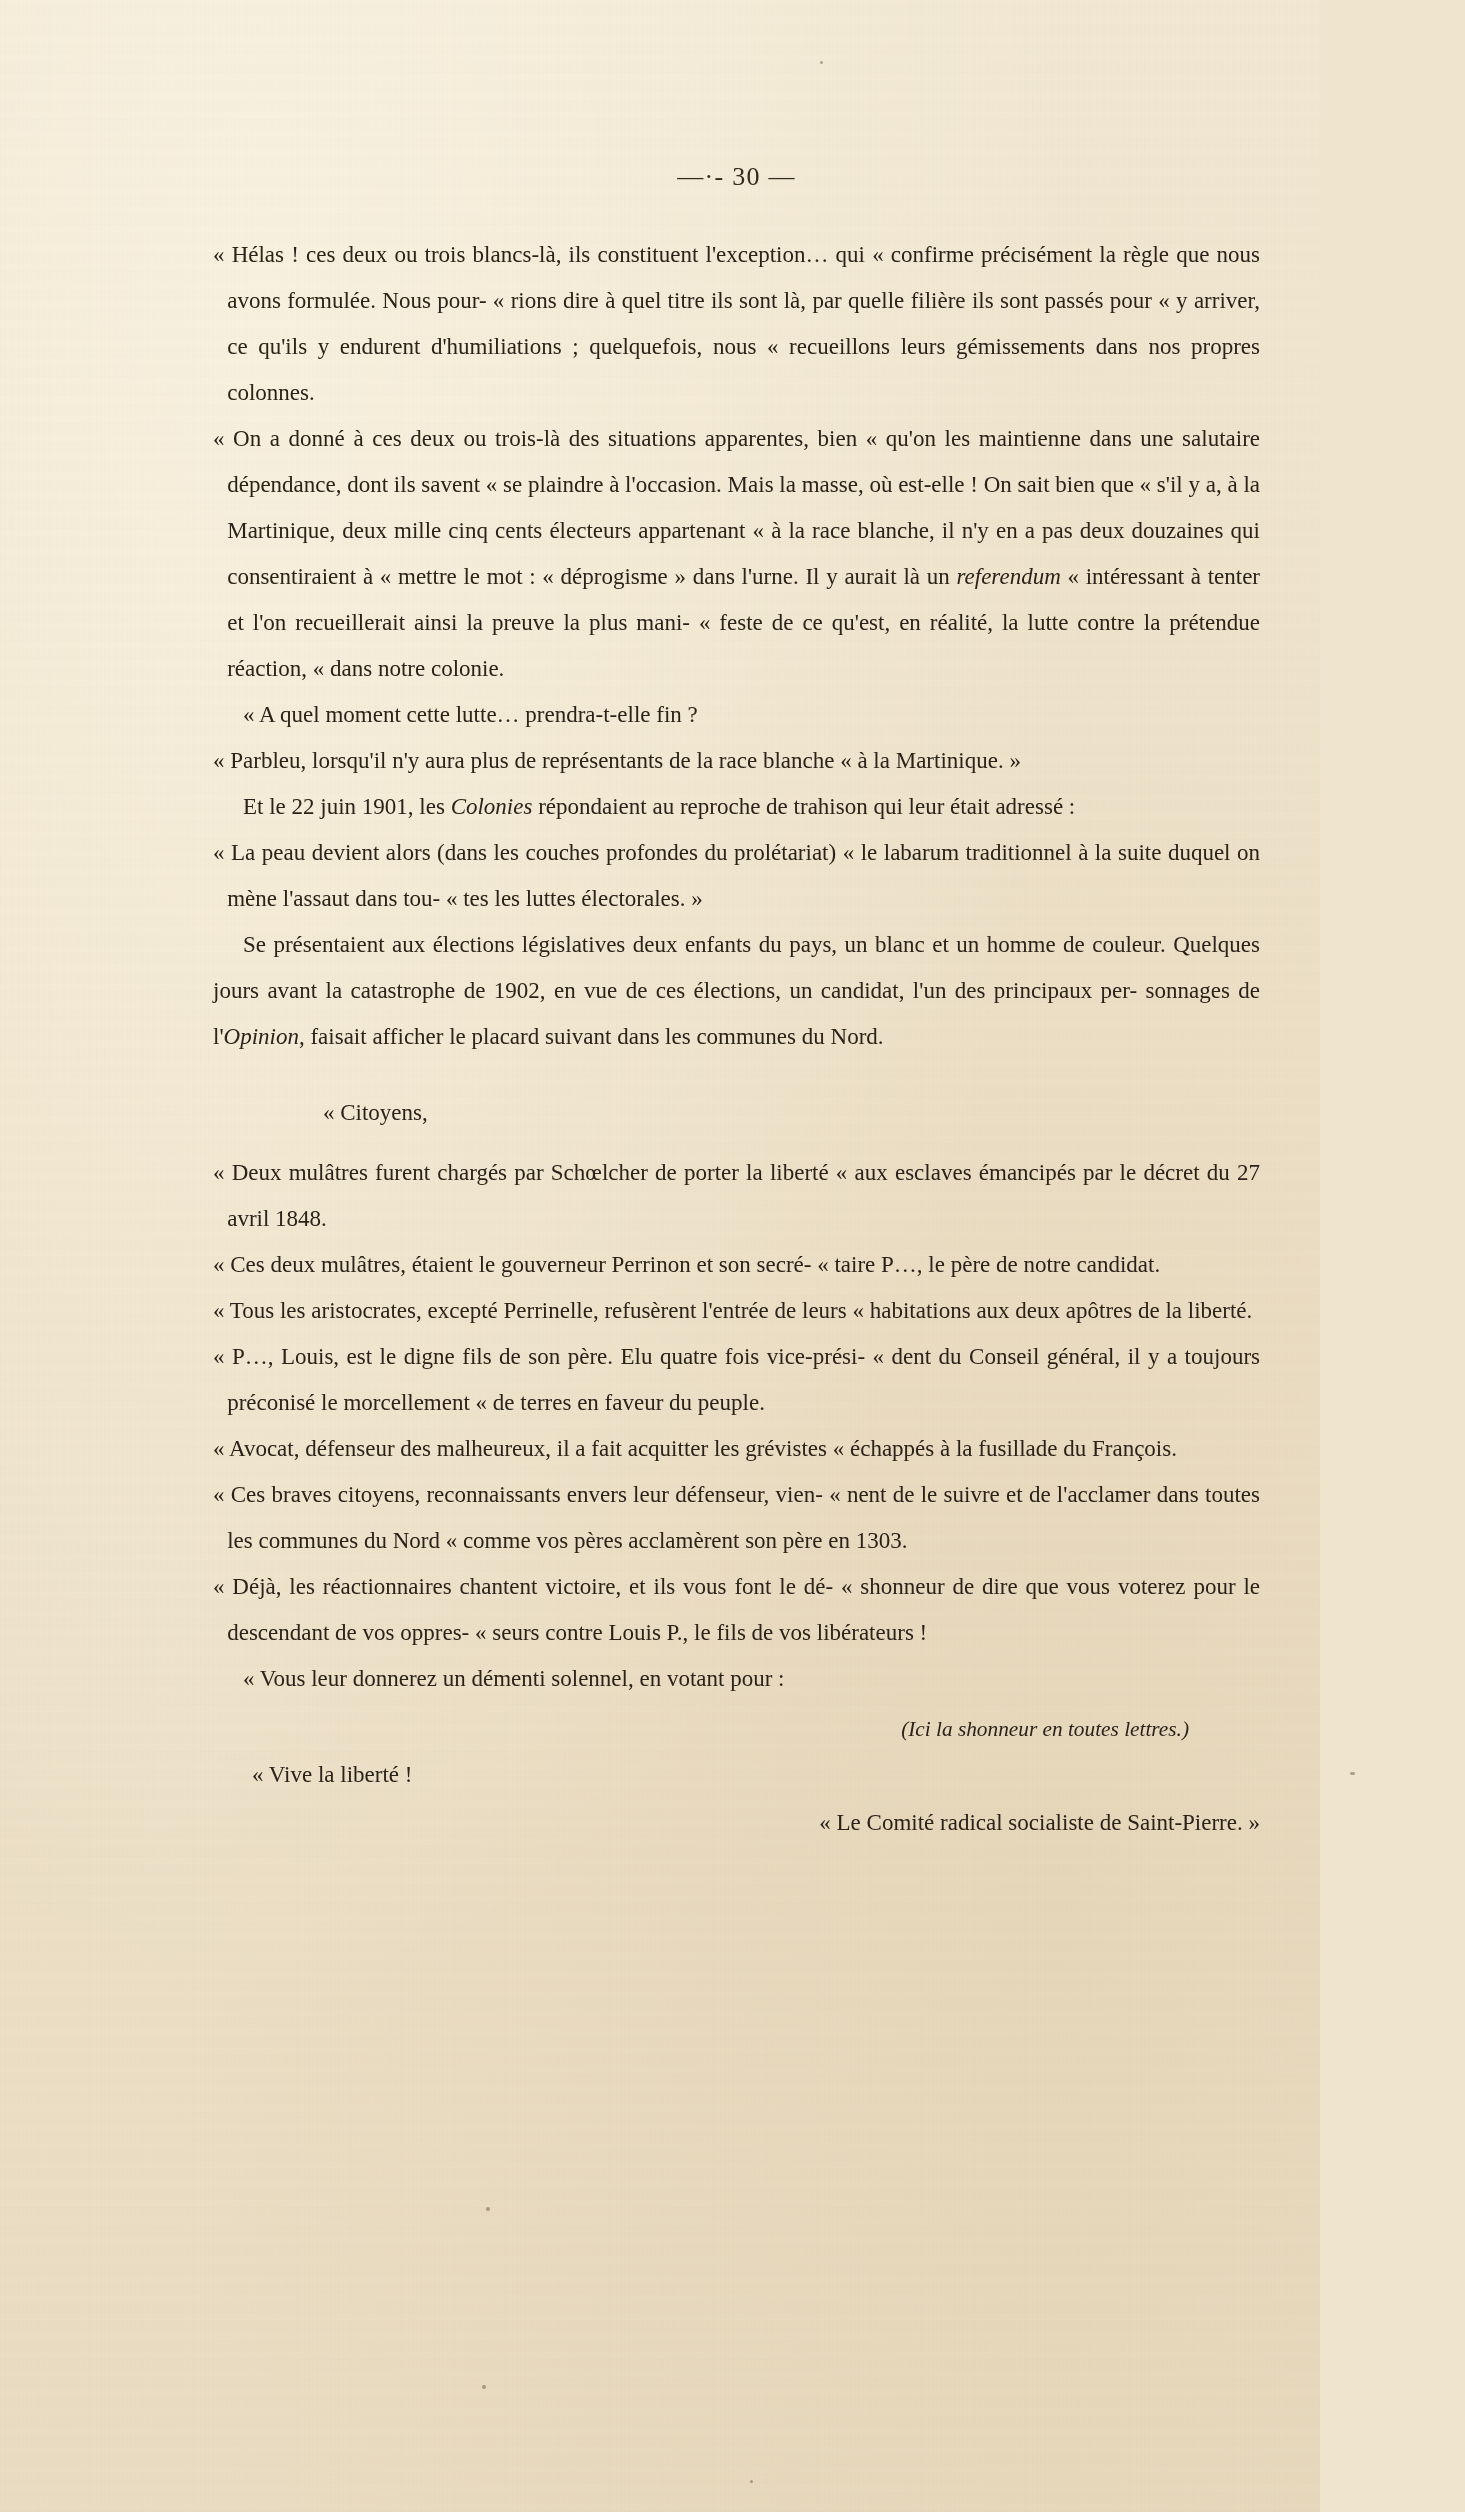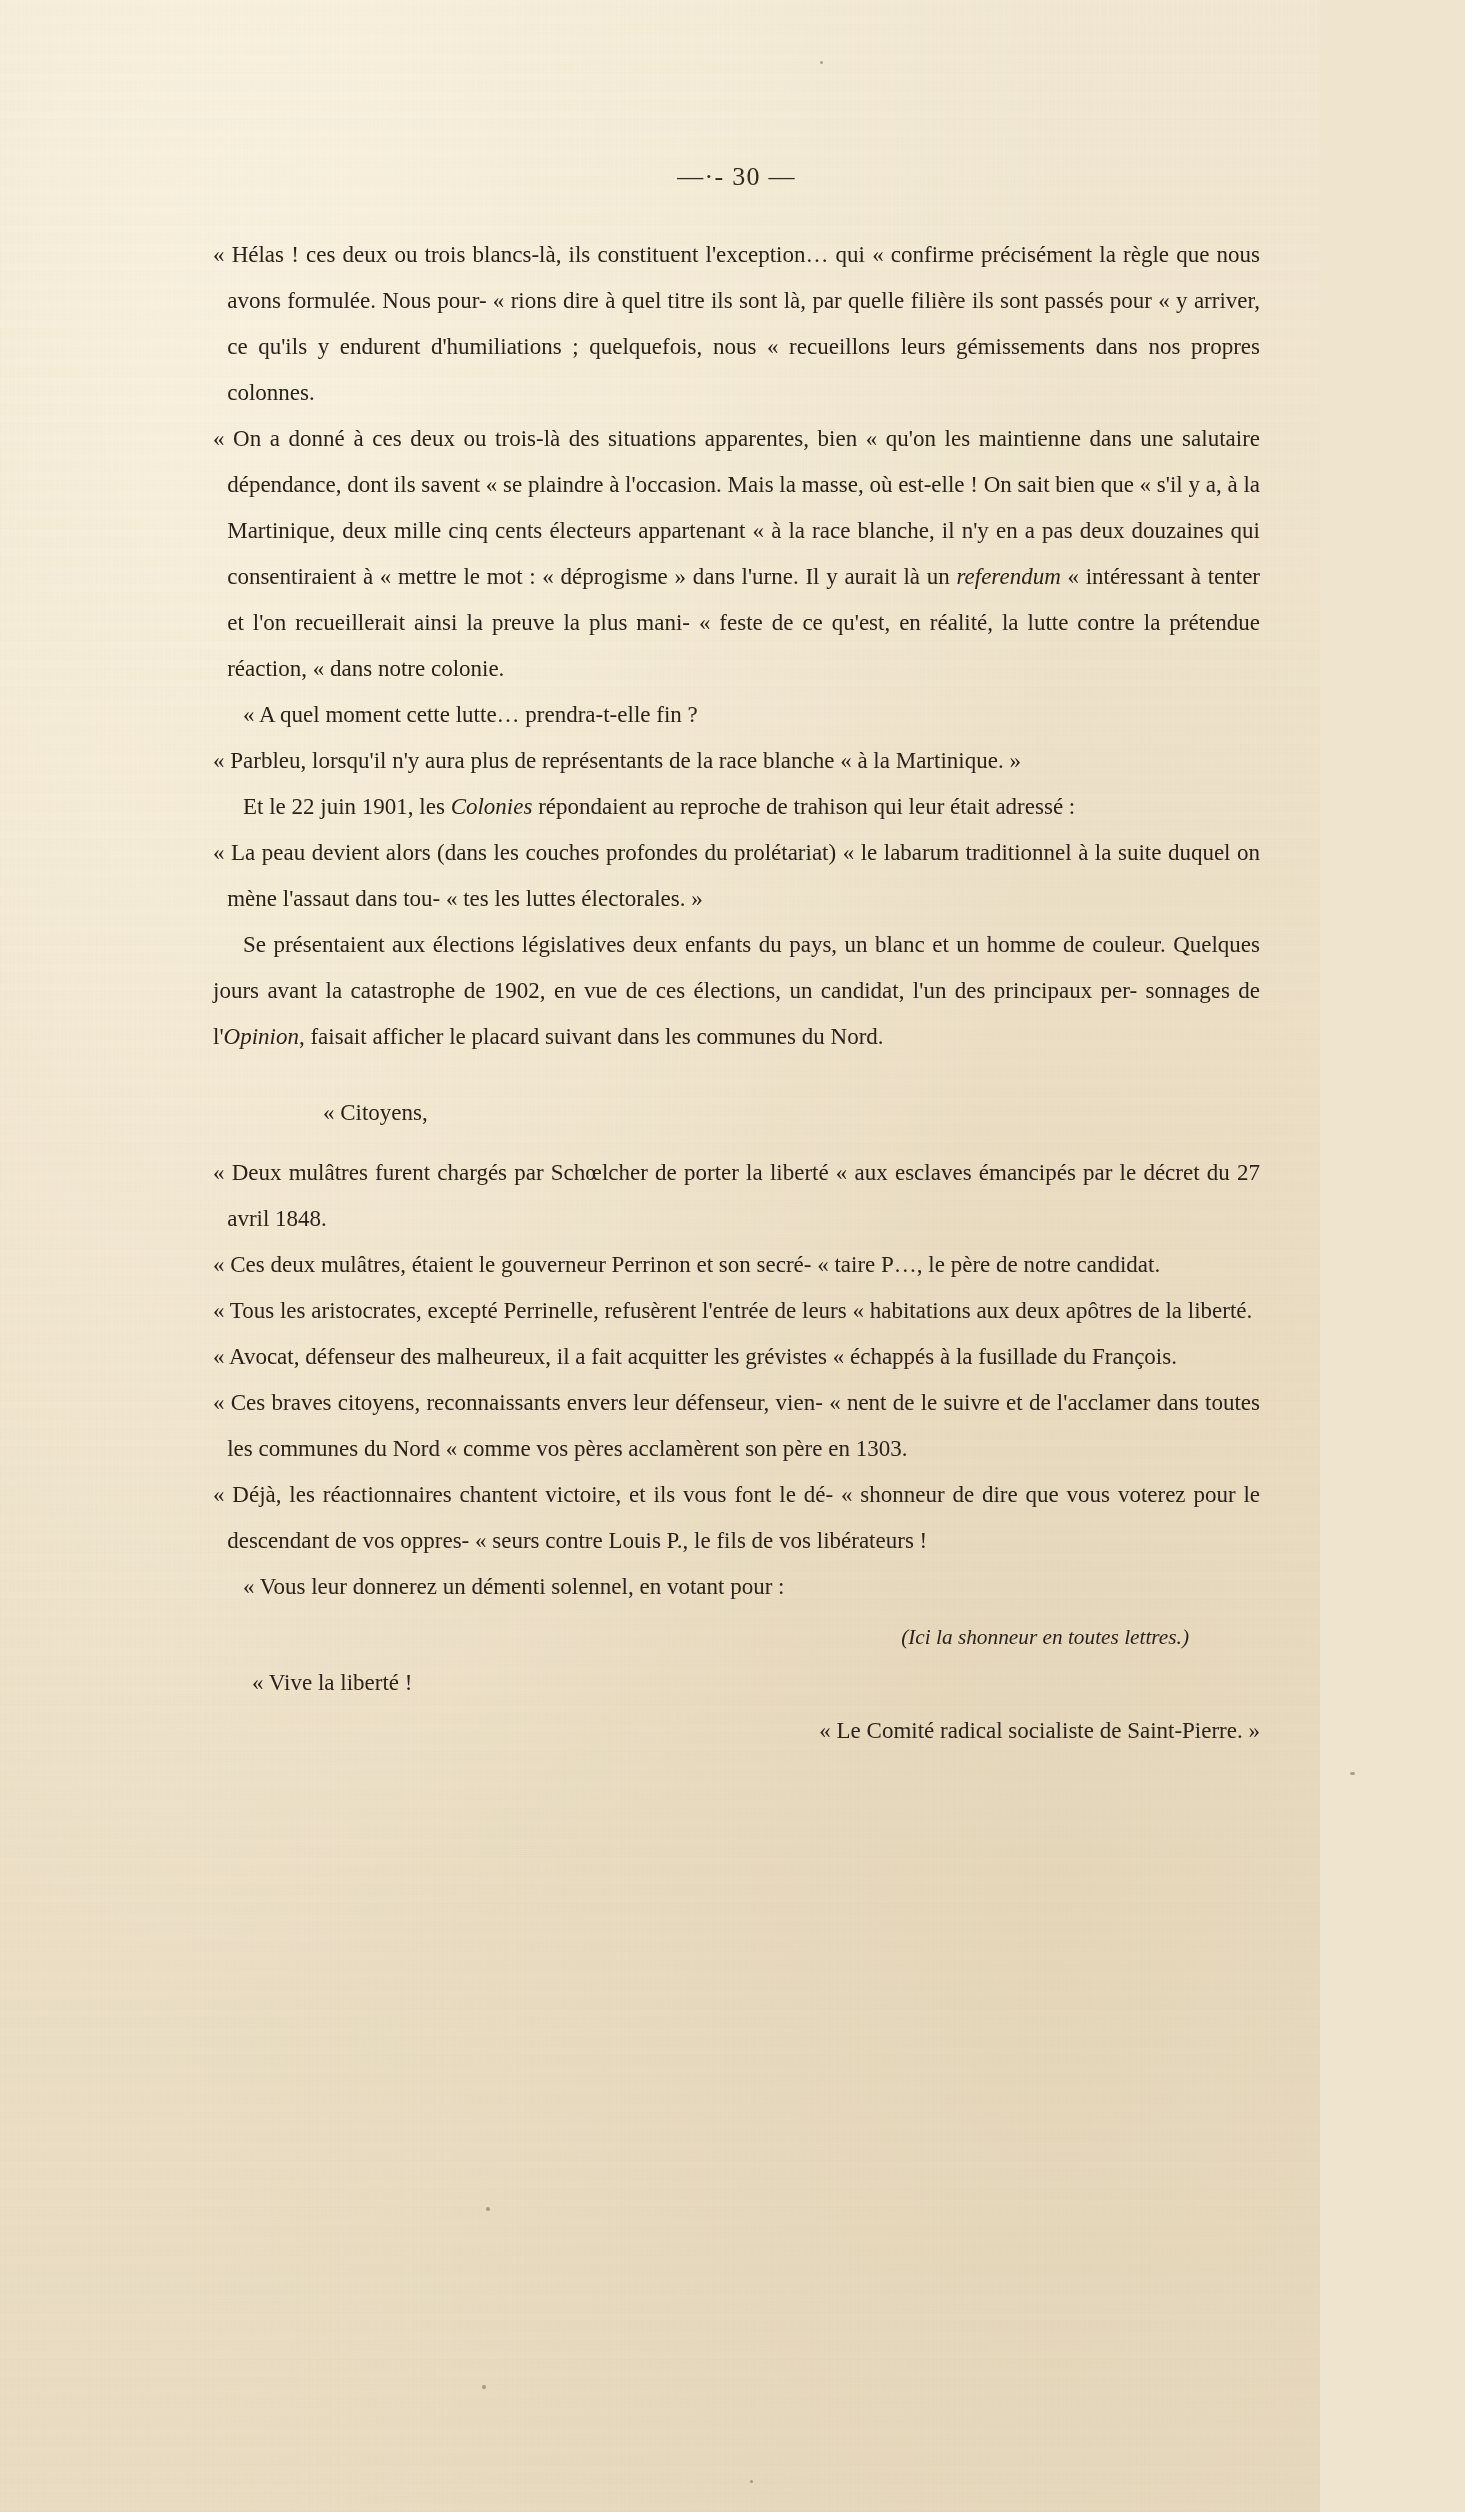--- a/index.html
+++ b/index.html
@@ -121,6 +121,7 @@
 
     <p class="indent hang">« Tous les aristocrates, excepté Perrinelle, refusèrent l'entrée de leurs « habitations aux deux apôtres de la liberté.</p>
 
+    <p class="indent hang">« P…, Louis, est le digne fils de son père. Elu quatre fois vice-prési- « dent du Conseil général, il y a toujours préconisé le morcellement « de terres en faveur du peuple.</p>
 
     <p class="indent hang">« Avocat, défenseur des malheureux, il a fait acquitter les grévistes « échappés à la fusillade du François.</p>
 

